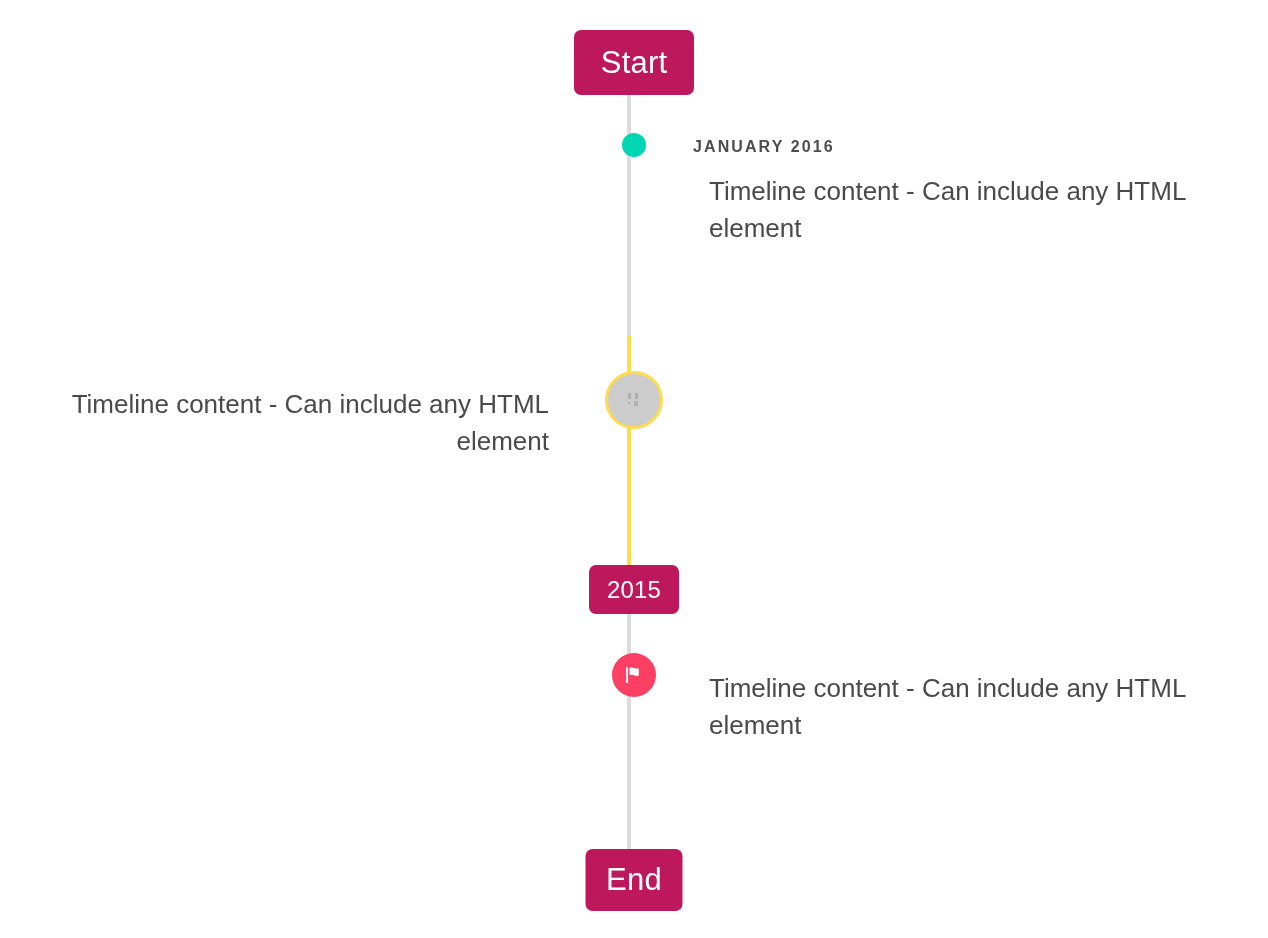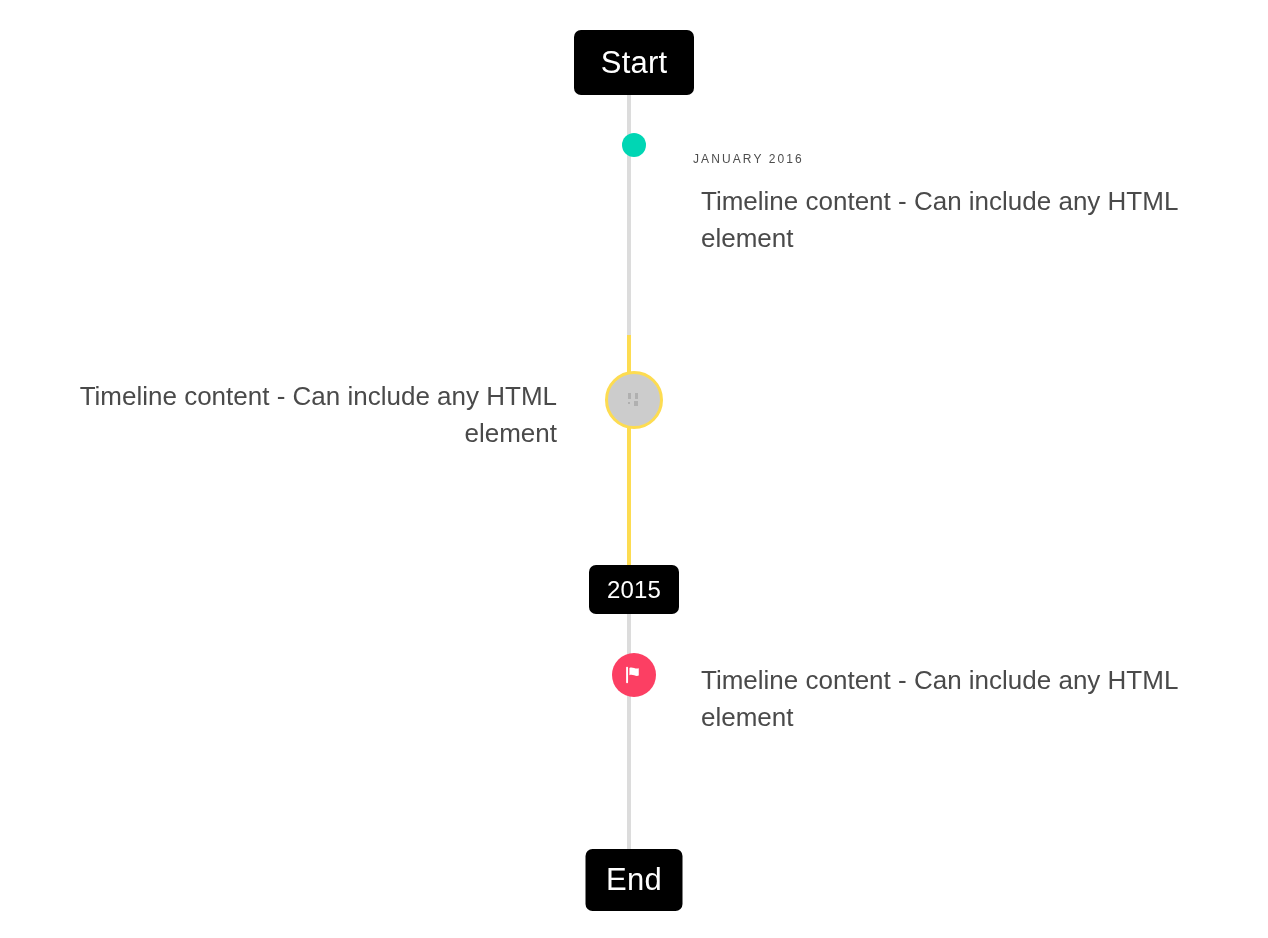--- a/index.html
+++ b/index.html
@@ -40,7 +40,7 @@
     position: absolute;
     left: 50%;
     transform: translateX(-50%);
-    background: #000000;
+    background: #be185d;
     color: #ffffff;
     border-radius: 7px;
     display: flex;

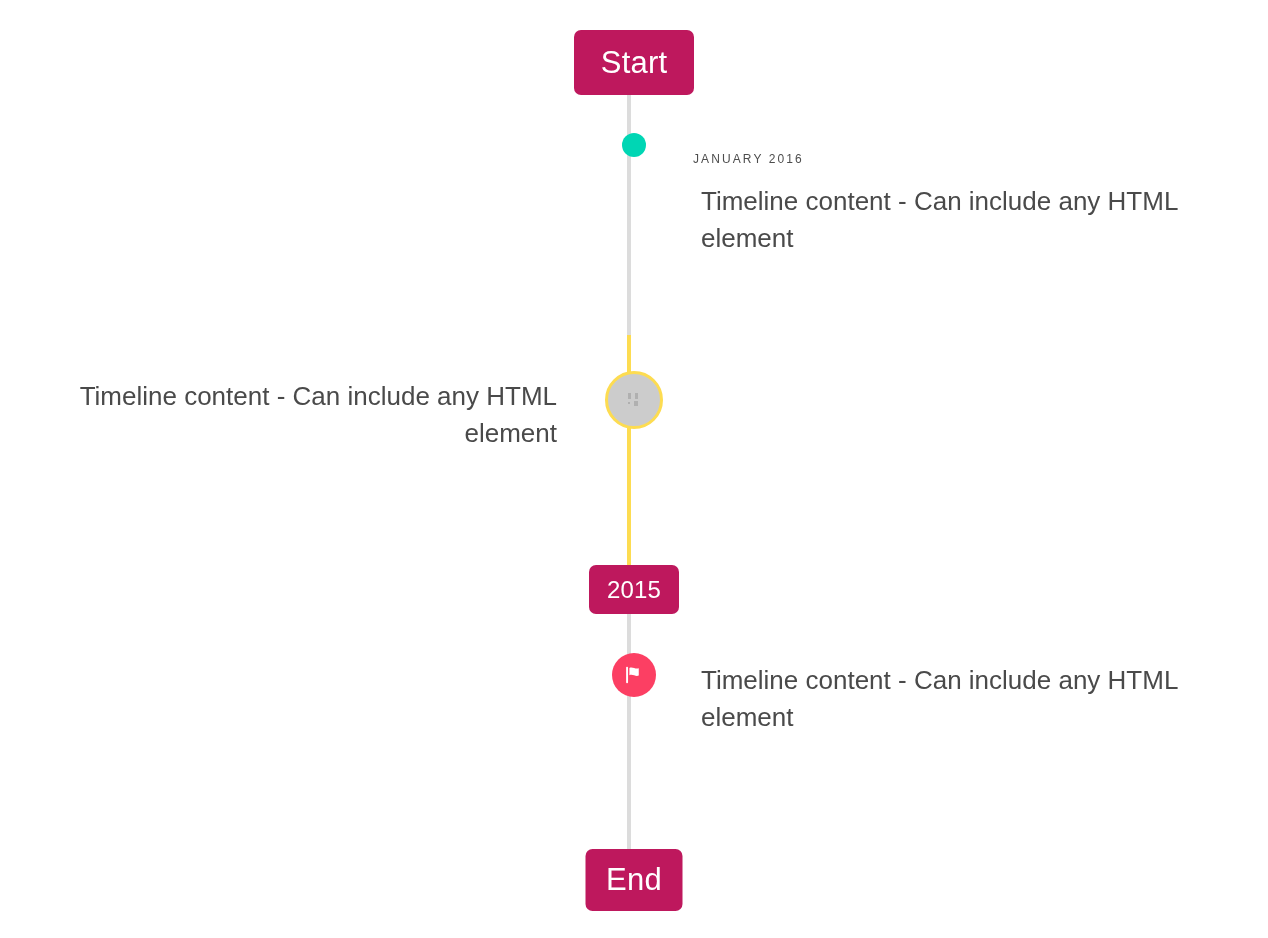--- a/index.html
+++ b/index.html
@@ -94,12 +94,12 @@
   .event-left  { left: 35px;  width: 530px; text-align: right; }
 
   .event-date {
-    font-size: 12px;
-    font-weight: normal;
+    font-size: 16px;
+    font-weight: bold;
     letter-spacing: 2.1px;
     color: #4d4d4d;
     text-transform: uppercase;
-    margin: 17px 0 18px 0;
+    margin: 3px 0 18px 0;
     line-height: 1;
   }
   .event-body {

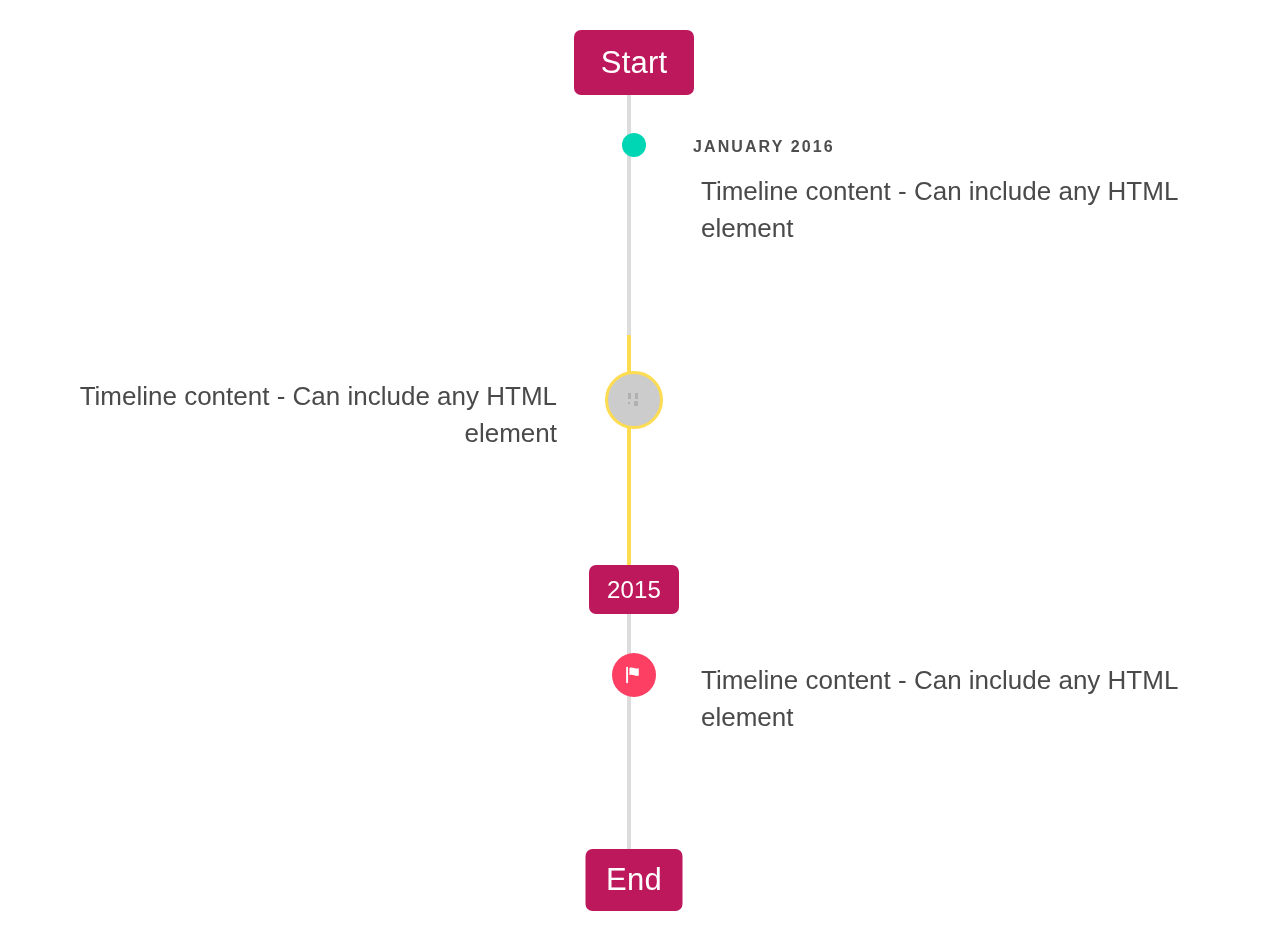--- a/index.html
+++ b/index.html
@@ -107,7 +107,7 @@
     line-height: 1.43;
     color: #4a4a4a;
     font-weight: 400;
-    margin: 8px;
+    margin: 16px;
   }
 
   .ev-jan { top: 136px; }

